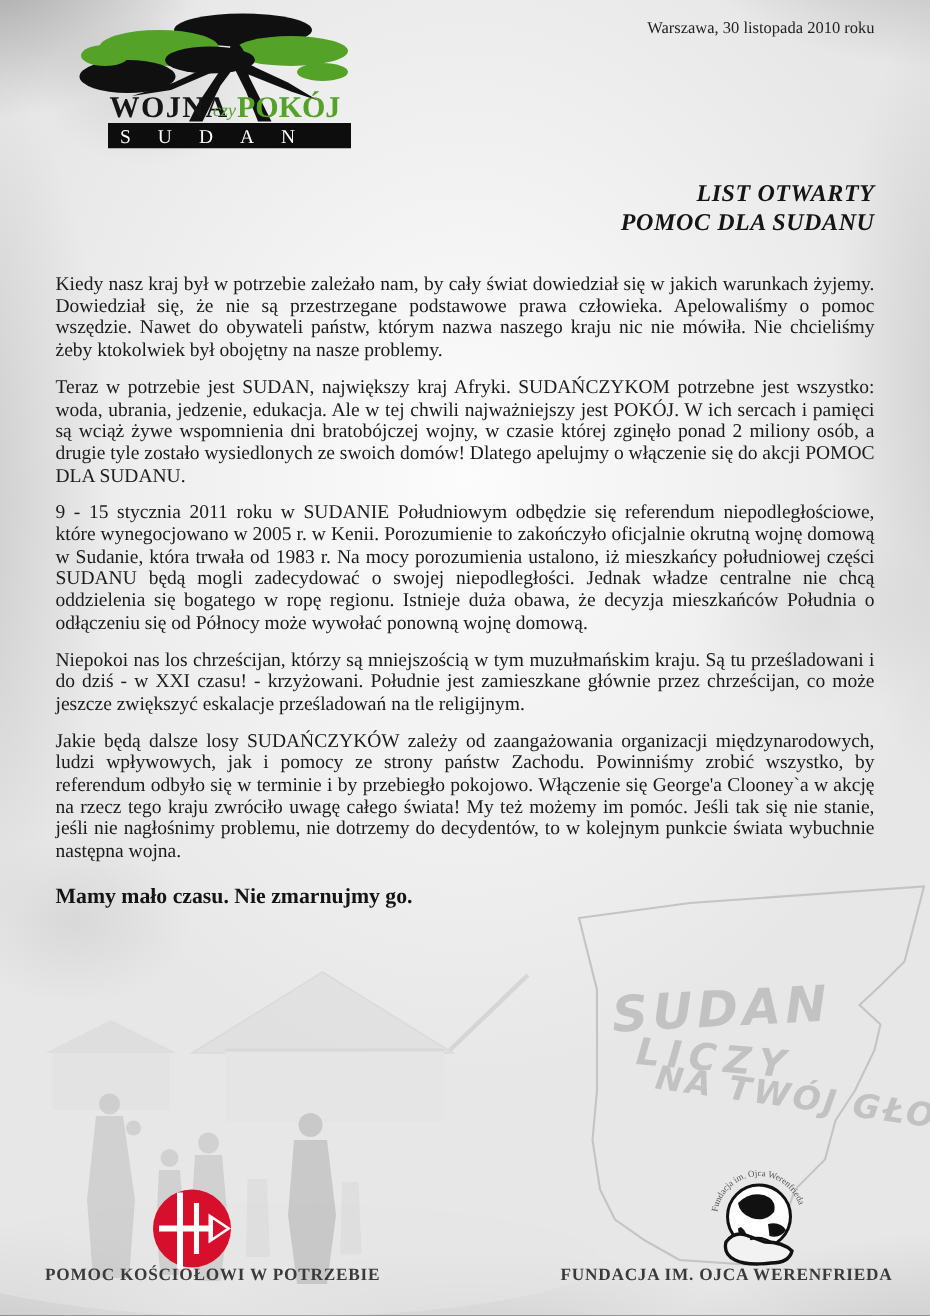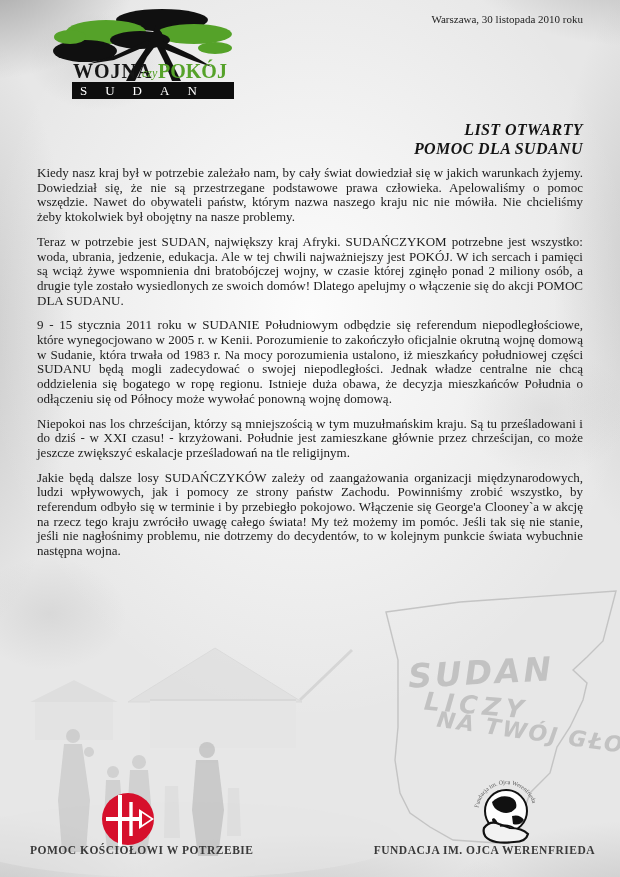--- a/index.html
+++ b/index.html
@@ -32,7 +32,7 @@
   .date{position:absolute;right:0;top:13px;font-size:11px;color:#222;}
   .title{margin-top:6px;text-align:right;font-weight:bold;font-style:italic;font-size:16px;line-height:19px;letter-spacing:.4px;color:#151515;}
   .body p{margin:0 0 10px 0;font-size:13px;line-height:14.7px;text-align:justify;color:#1b1b1b;}
-  .body{margin-top:8px;}
+  .body{margin-top:24px;}
   .closing{margin-top:15px;font-size:14.5px;font-weight:bold;color:#141414;}
   .footer-el{position:absolute;z-index:2;}
   .acn-logo{left:101px;top:792px;width:54px;height:56px;}

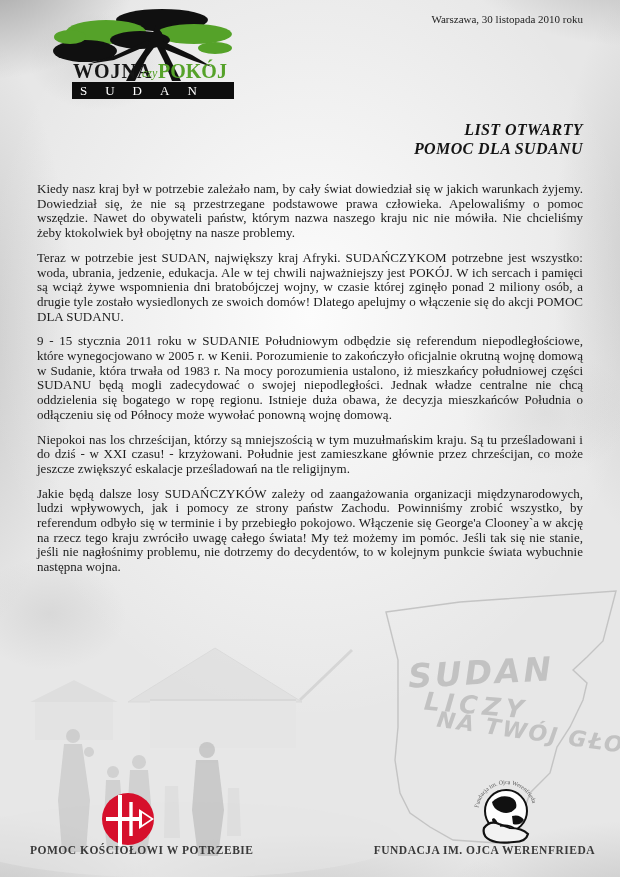--- a/index.html
+++ b/index.html
@@ -125,6 +125,7 @@
       <p>9 - 15 stycznia 2011 roku w SUDANIE Południowym odbędzie się referendum niepodległościowe, które wynegocjowano w 2005 r. w Kenii. Porozumienie to zakończyło oficjalnie okrutną wojnę domową w Sudanie, która trwała od 1983 r. Na mocy porozumienia ustalono, iż mieszkańcy południowej części SUDANU będą mogli zadecydować o swojej niepodległości. Jednak władze centralne nie chcą oddzielenia się bogatego w ropę regionu. Istnieje duża obawa, że decyzja mieszkańców Południa o odłączeniu się od Północy może wywołać ponowną wojnę domową.</p>
       <p>Niepokoi nas los chrześcijan, którzy są mniejszością w tym muzułmańskim kraju. Są tu prześladowani i do dziś - w XXI czasu! -  krzyżowani. Południe jest zamieszkane głównie przez chrześcijan, co może jeszcze zwiększyć eskalacje prześladowań na tle religijnym.</p>
       <p>Jakie będą dalsze losy SUDAŃCZYKÓW zależy od zaangażowania organizacji międzynarodowych, ludzi wpływowych, jak i pomocy ze strony państw Zachodu. Powinniśmy zrobić wszystko, by referendum odbyło się w terminie i by przebiegło pokojowo. Włączenie się George'a Clooney`a w akcję na rzecz tego kraju zwróciło uwagę całego świata! My też możemy im pomóc. Jeśli tak się nie stanie, jeśli nie nagłośnimy problemu, nie dotrzemy do decydentów, to w kolejnym punkcie świata wybuchnie następna wojna.</p>
+      <div class="closing">Mamy mało czasu. Nie zmarnujmy go.</div>
     </div>
 
   </div>

